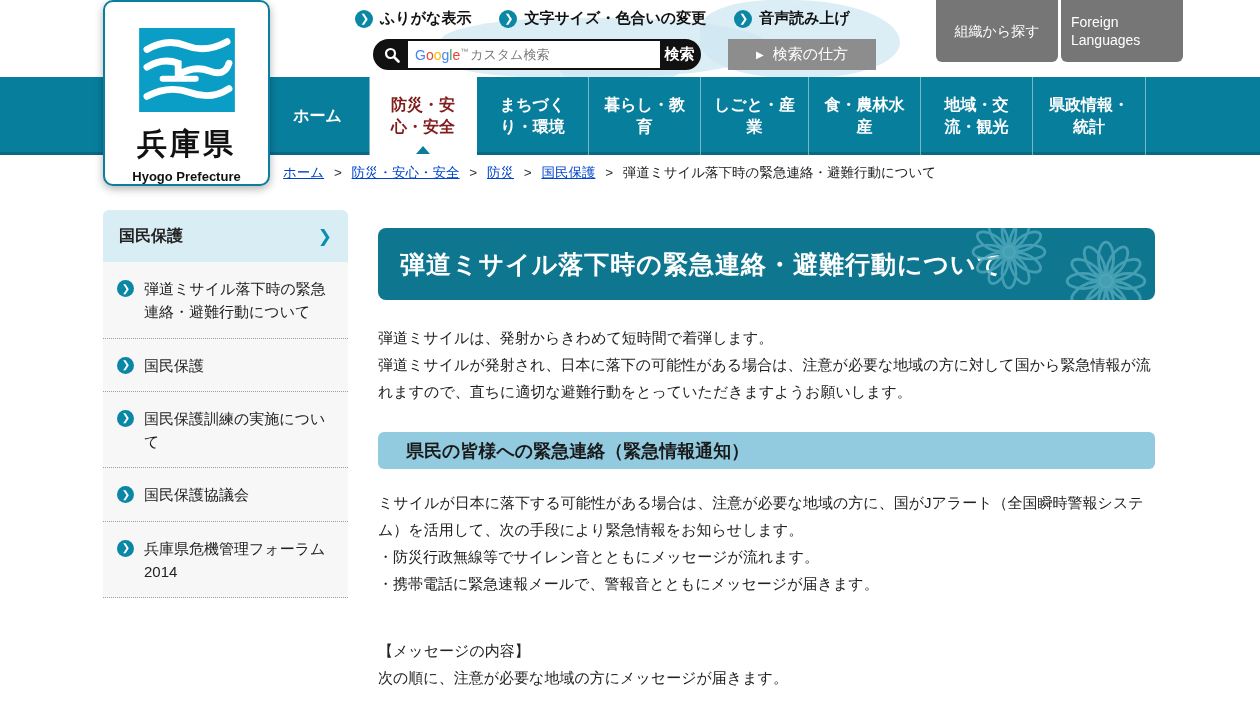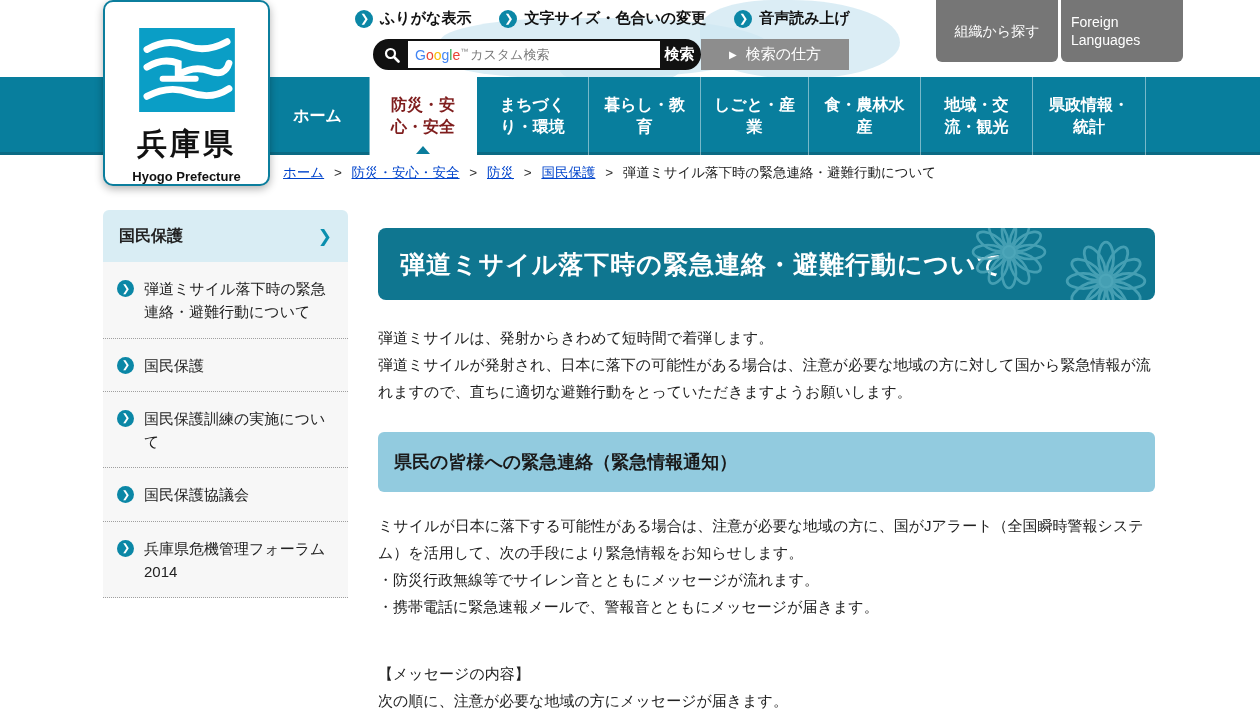--- a/index.html
+++ b/index.html
@@ -23,7 +23,7 @@
   }
   .util-link .lbl { font-size:15px; font-weight:bold; color:#111; }
   
-  .search-row { position:absolute; left:373px; top:39px; display:flex; align-items:center; gap:0; z-index:2; }
+  .search-row { position:absolute; left:373px; top:39px; display:flex; align-items:center; gap:27px; z-index:2; }
   .search-pill {
     display:flex; align-items:stretch; height:31px; background:#111;
     border:2px solid #111; border-radius:16px; overflow:hidden;

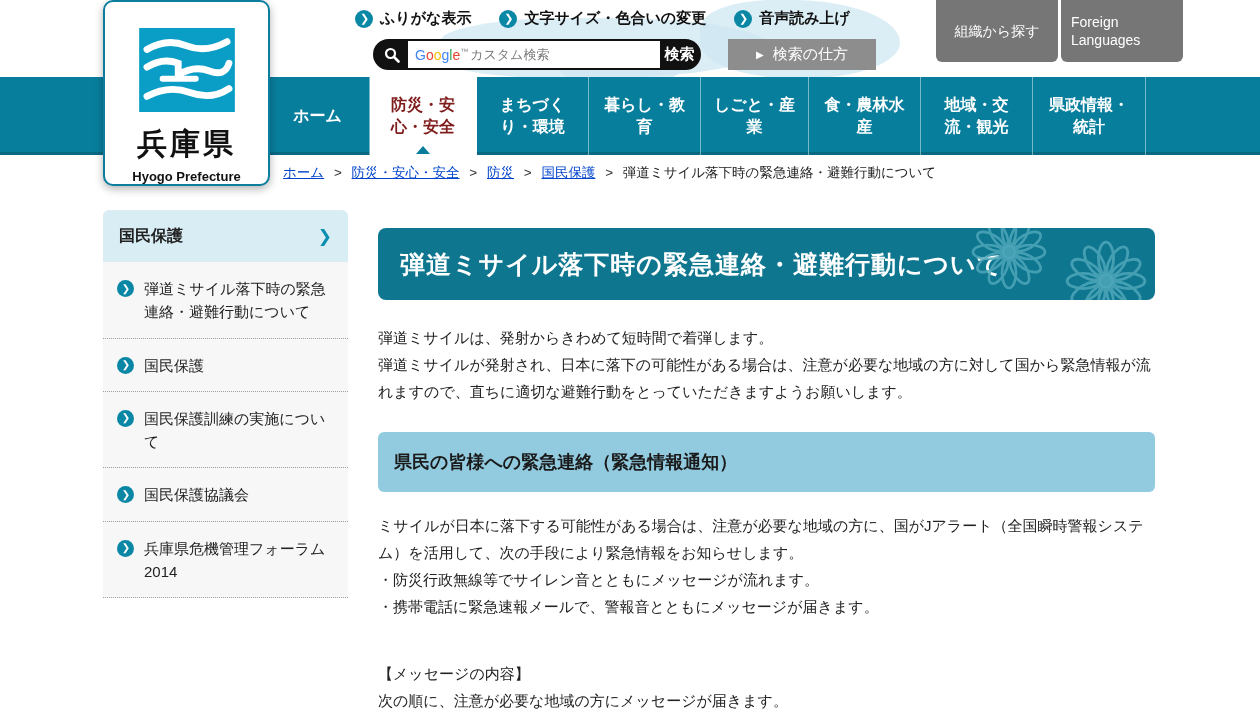--- a/index.html
+++ b/index.html
@@ -111,8 +111,8 @@
   .para { font-size:15px; line-height:1.8; color:#222; }
   .intro { margin-top:24px; }
   .sec-head {
-    margin-top:27px; height:60px; background:#92cbdf; border-radius:6px; display:flex;
-    align-items:center; padding:0 16px; font-size:18px; font-weight:bold; color:#1a1a1a;
+    margin-top:27px; height:37px; background:#92cbdf; border-radius:6px; display:flex;
+    align-items:center; padding:0 28px; font-size:18px; font-weight:bold; color:#1a1a1a;
   }
   .sec-body { margin-top:20px; }
   .msg-block { margin-top:40px; }

